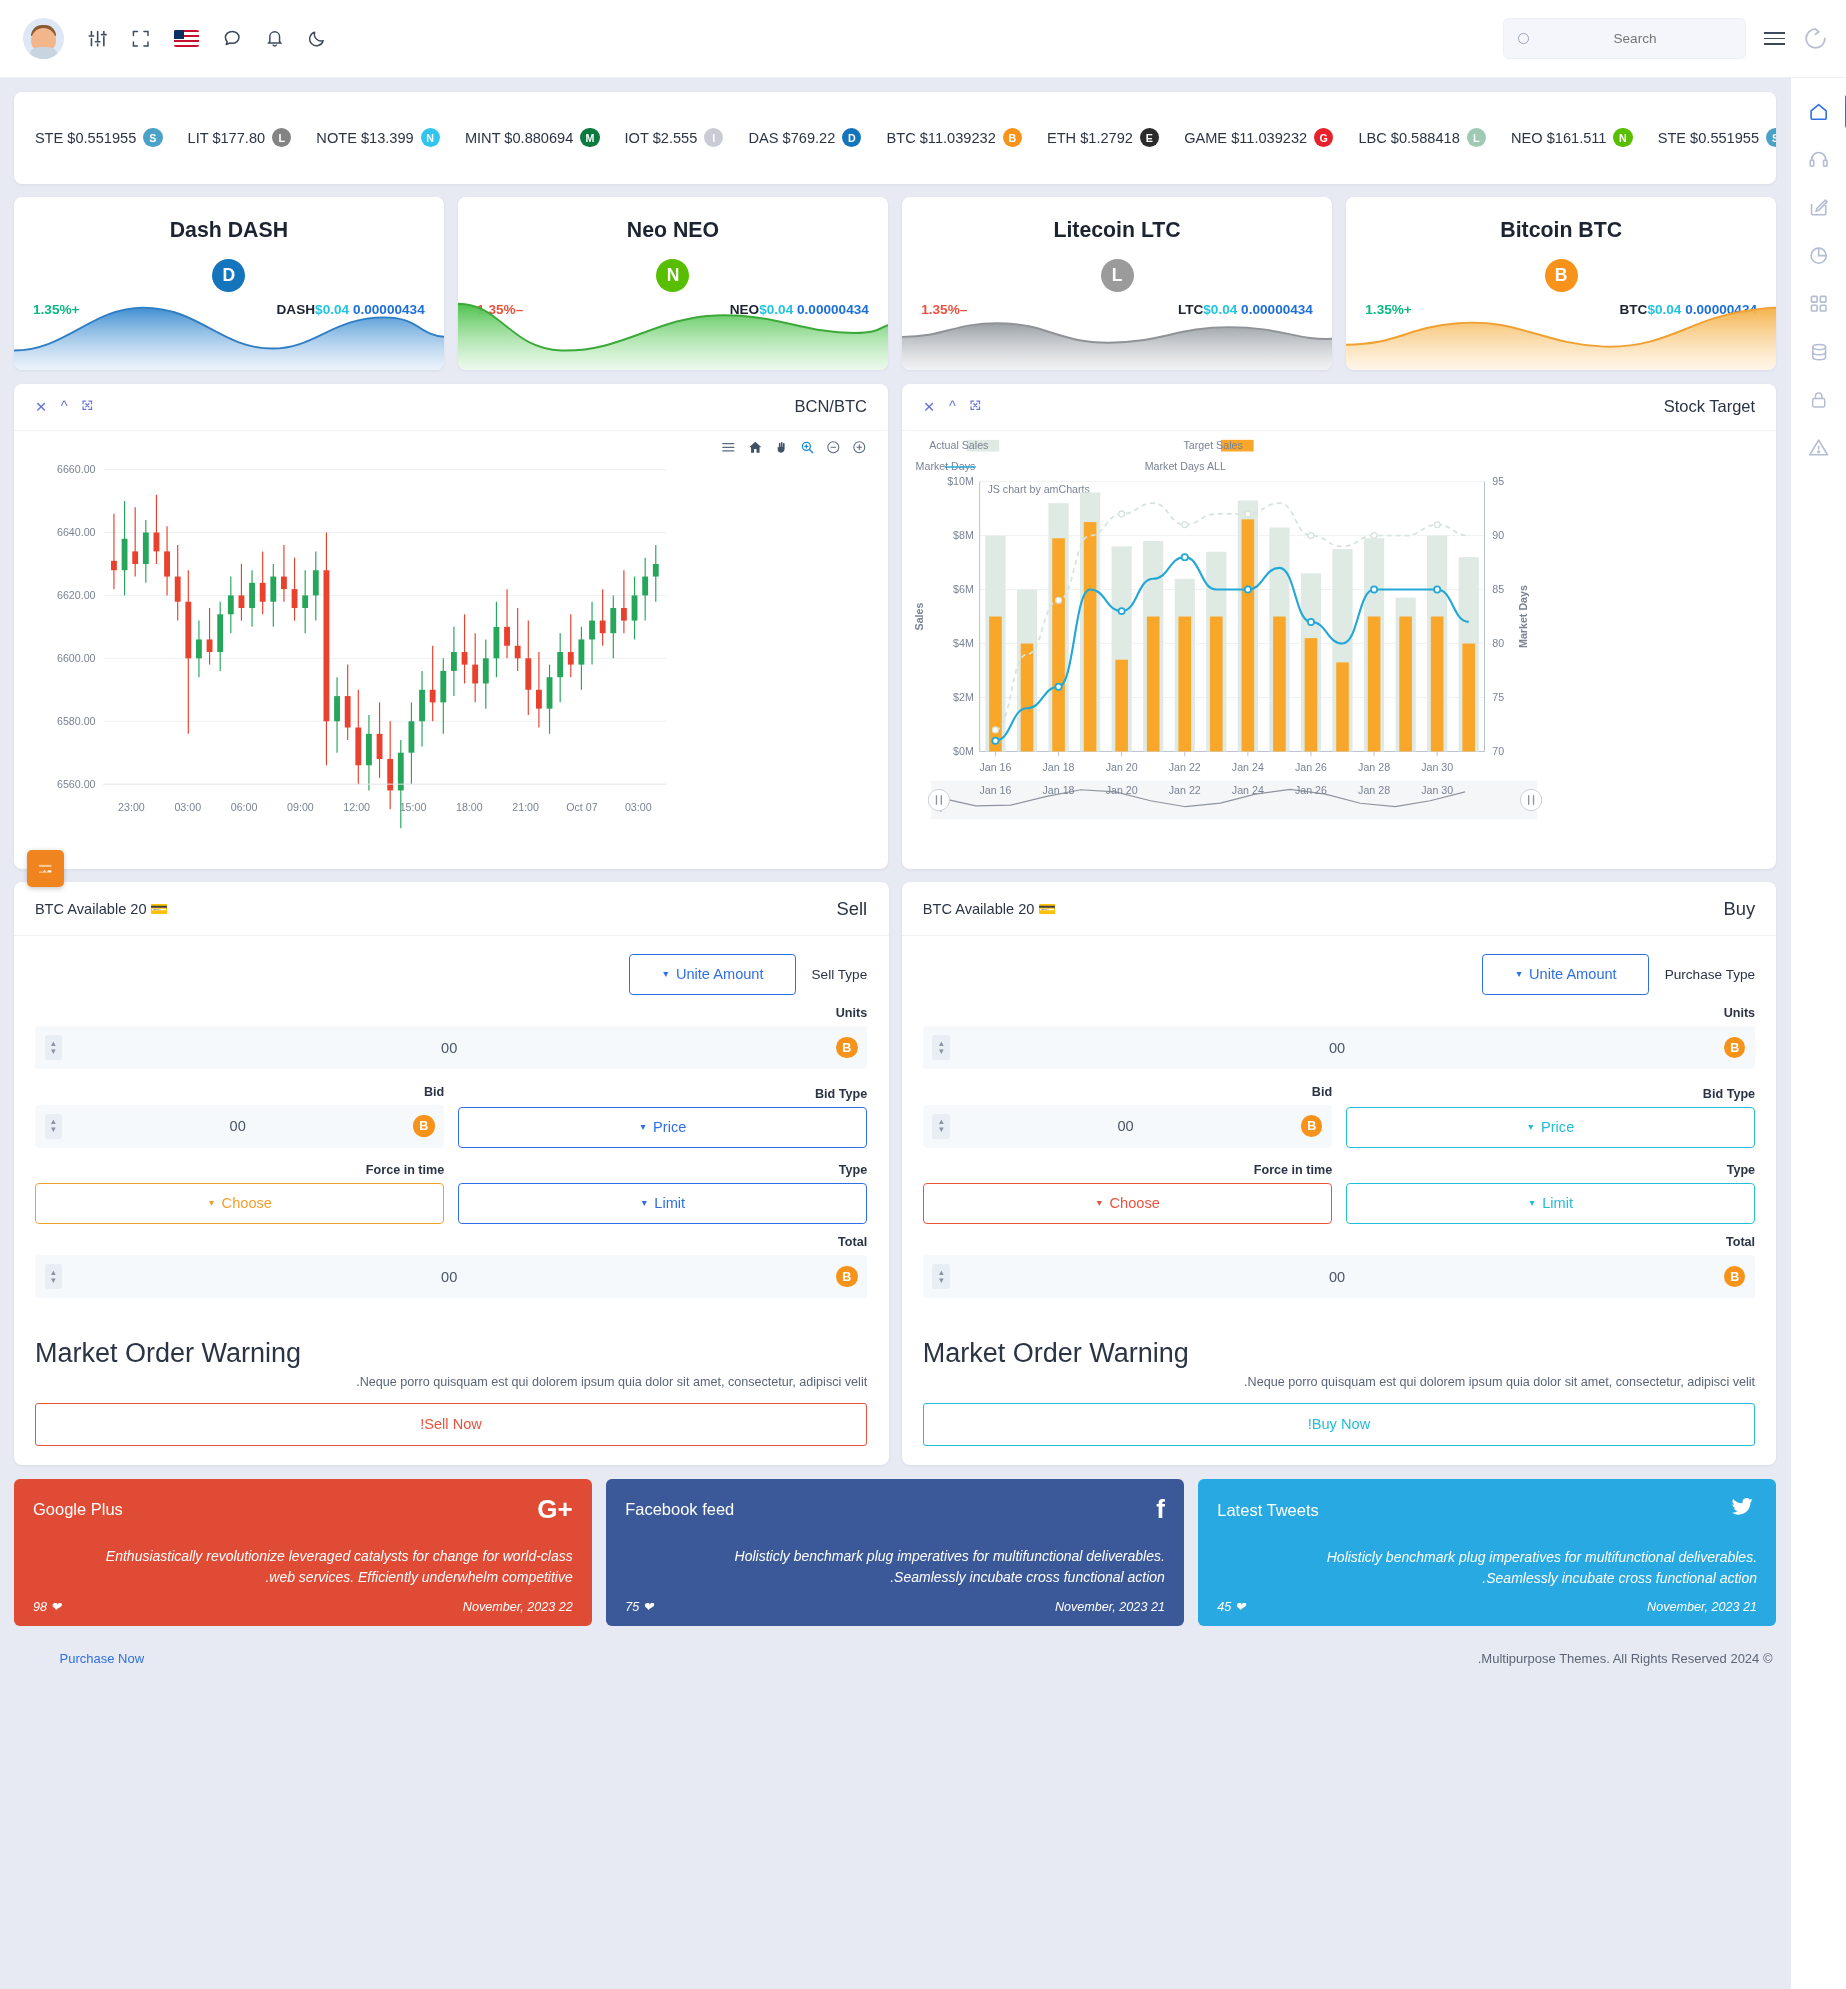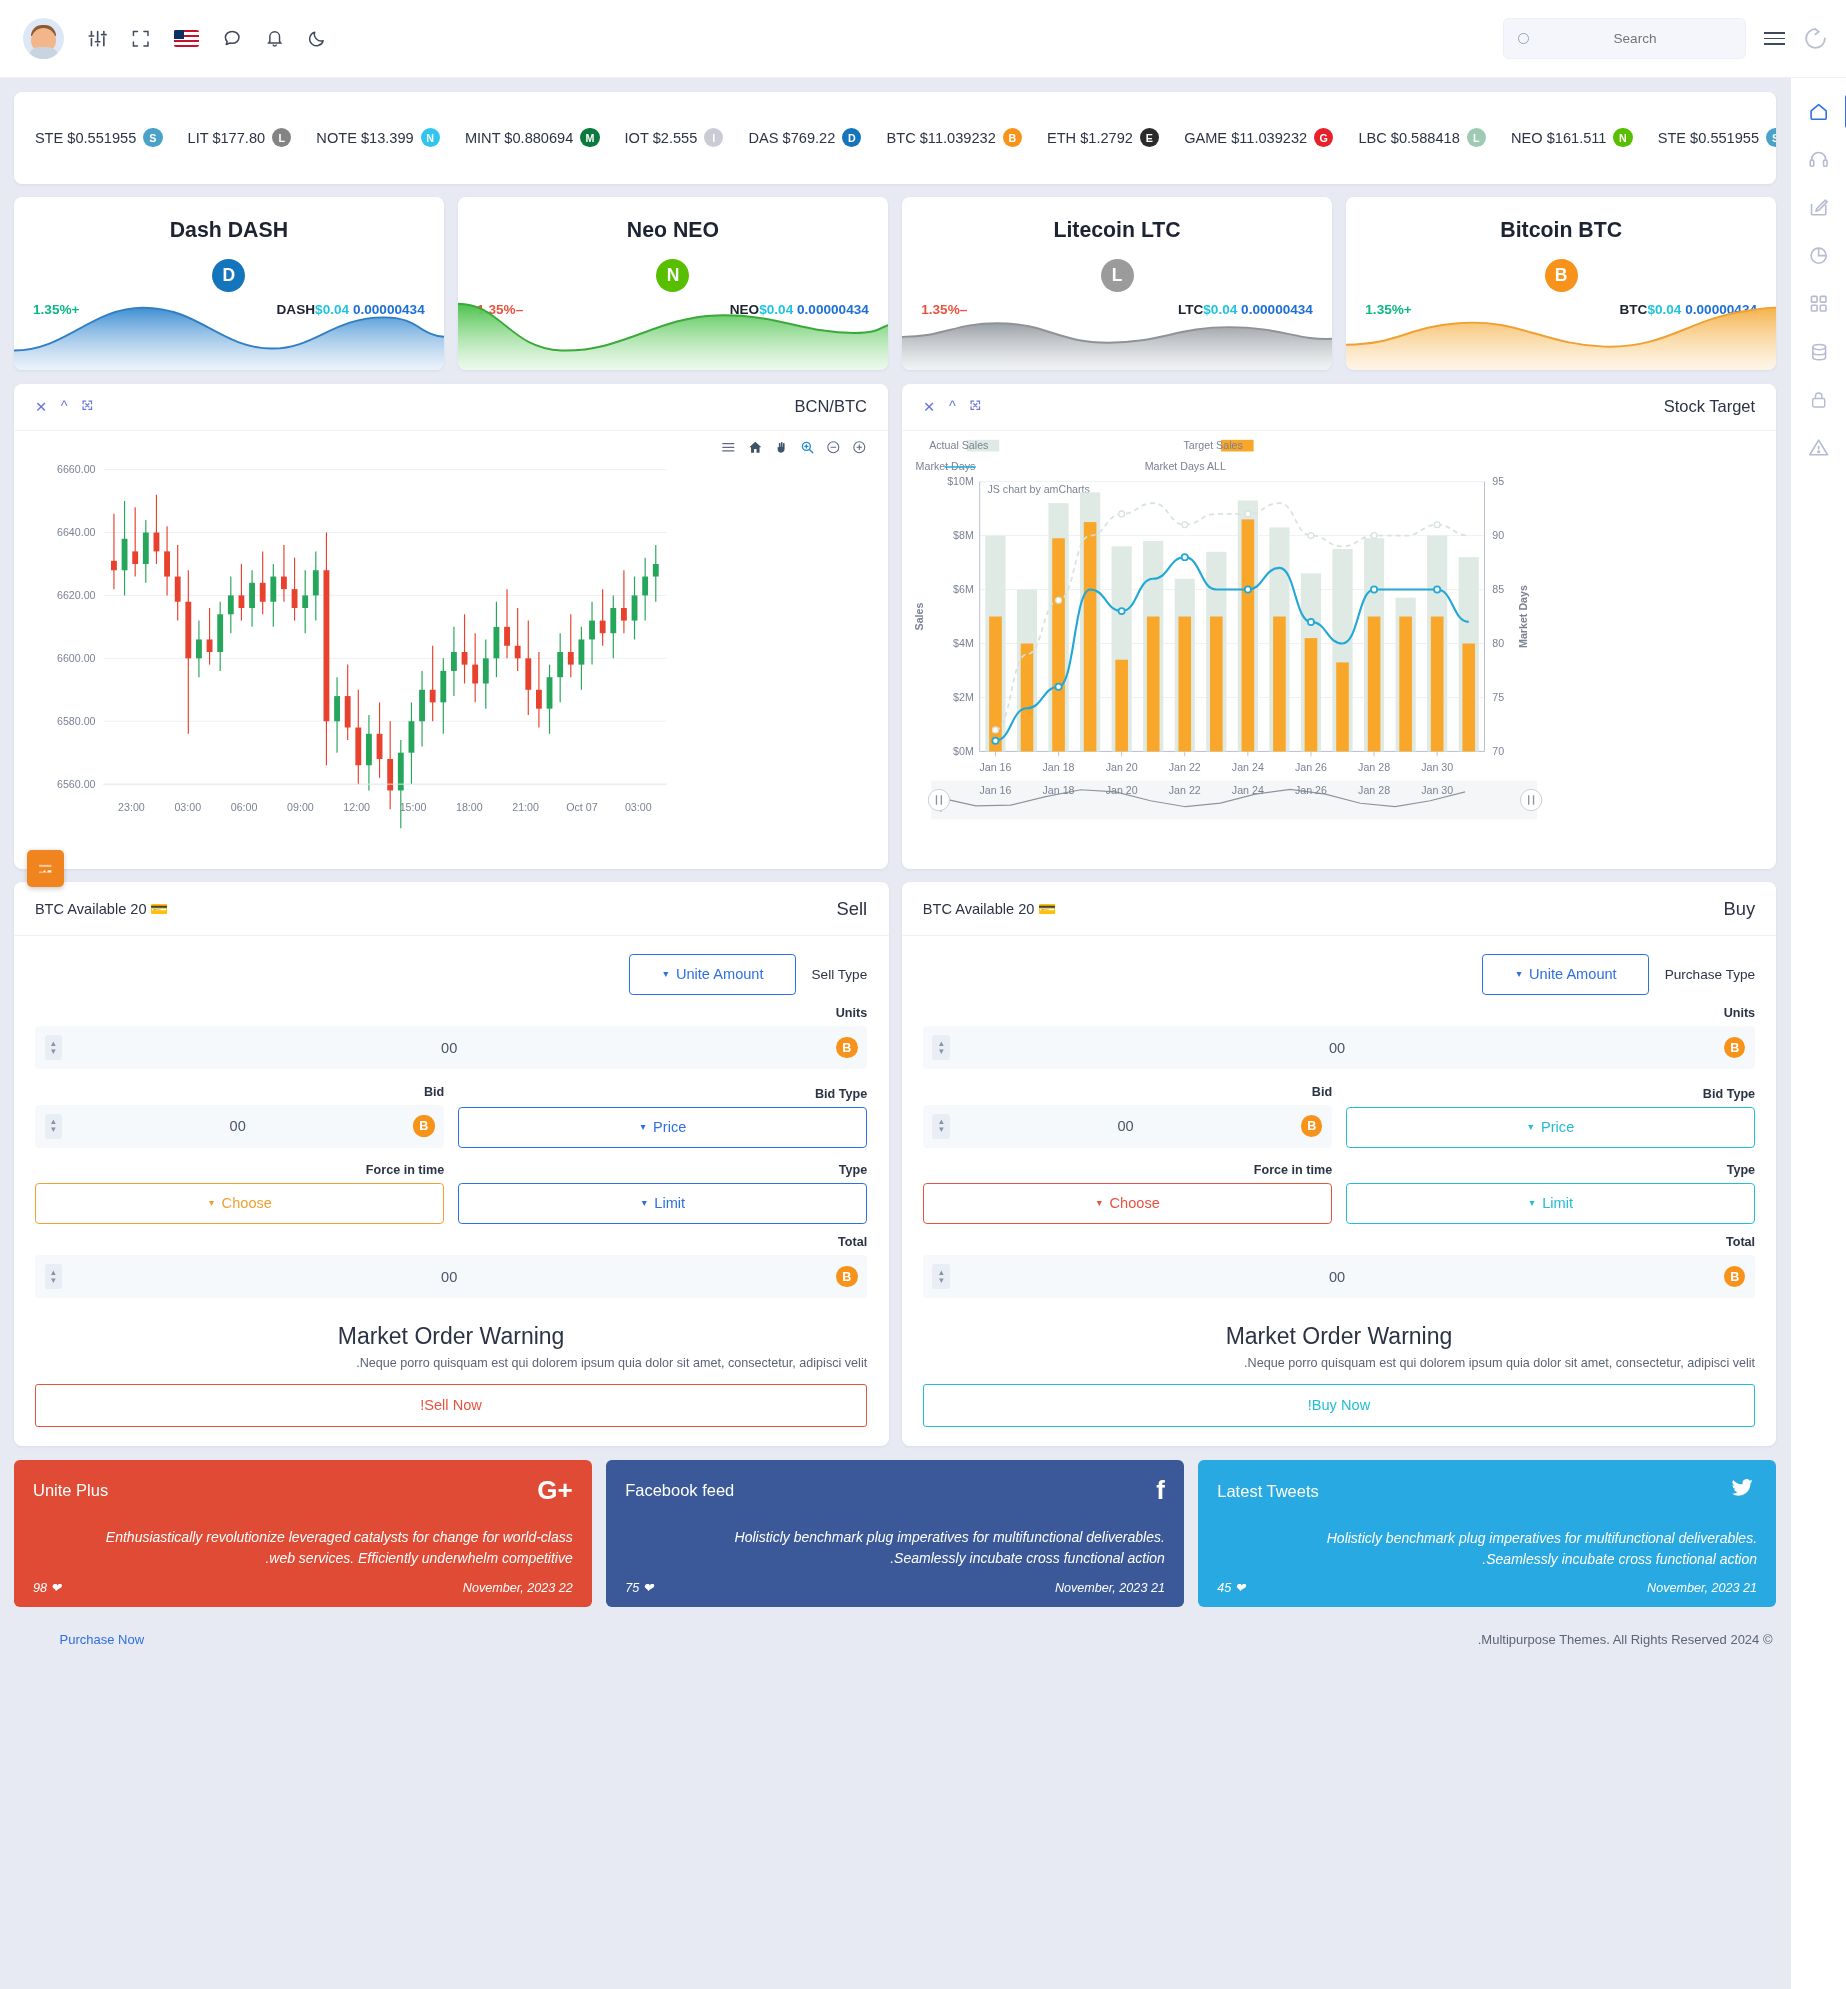--- a/index.html
+++ b/index.html
@@ -142,7 +142,7 @@
   .sel-orange { border: 1px solid #f0a030; color: #f0a030; }
   .sel-red { border: 1px solid #e8533f; color: #e8533f; }
   .sel-cyan { border: 1px solid #22bdd6; color: #22bdd6; }
-  .warn-title { text-align: center; font-size: 23px; color: #2b3445; margin-top: 25px; }
+  .warn-title { text-align: left; font-size: 27px; color: #2b3445; margin-top: 40px; }
   .warn-txt { text-align: right; font-size: 12.6px; color: #5b6577; margin-top: 5.8px; }
   .bigbtn { margin-top: 13.6px; height: 43px; width: 100%; border-radius: 3px;
     display: flex; align-items: center; justify-content: center; font-size: 14.6px;

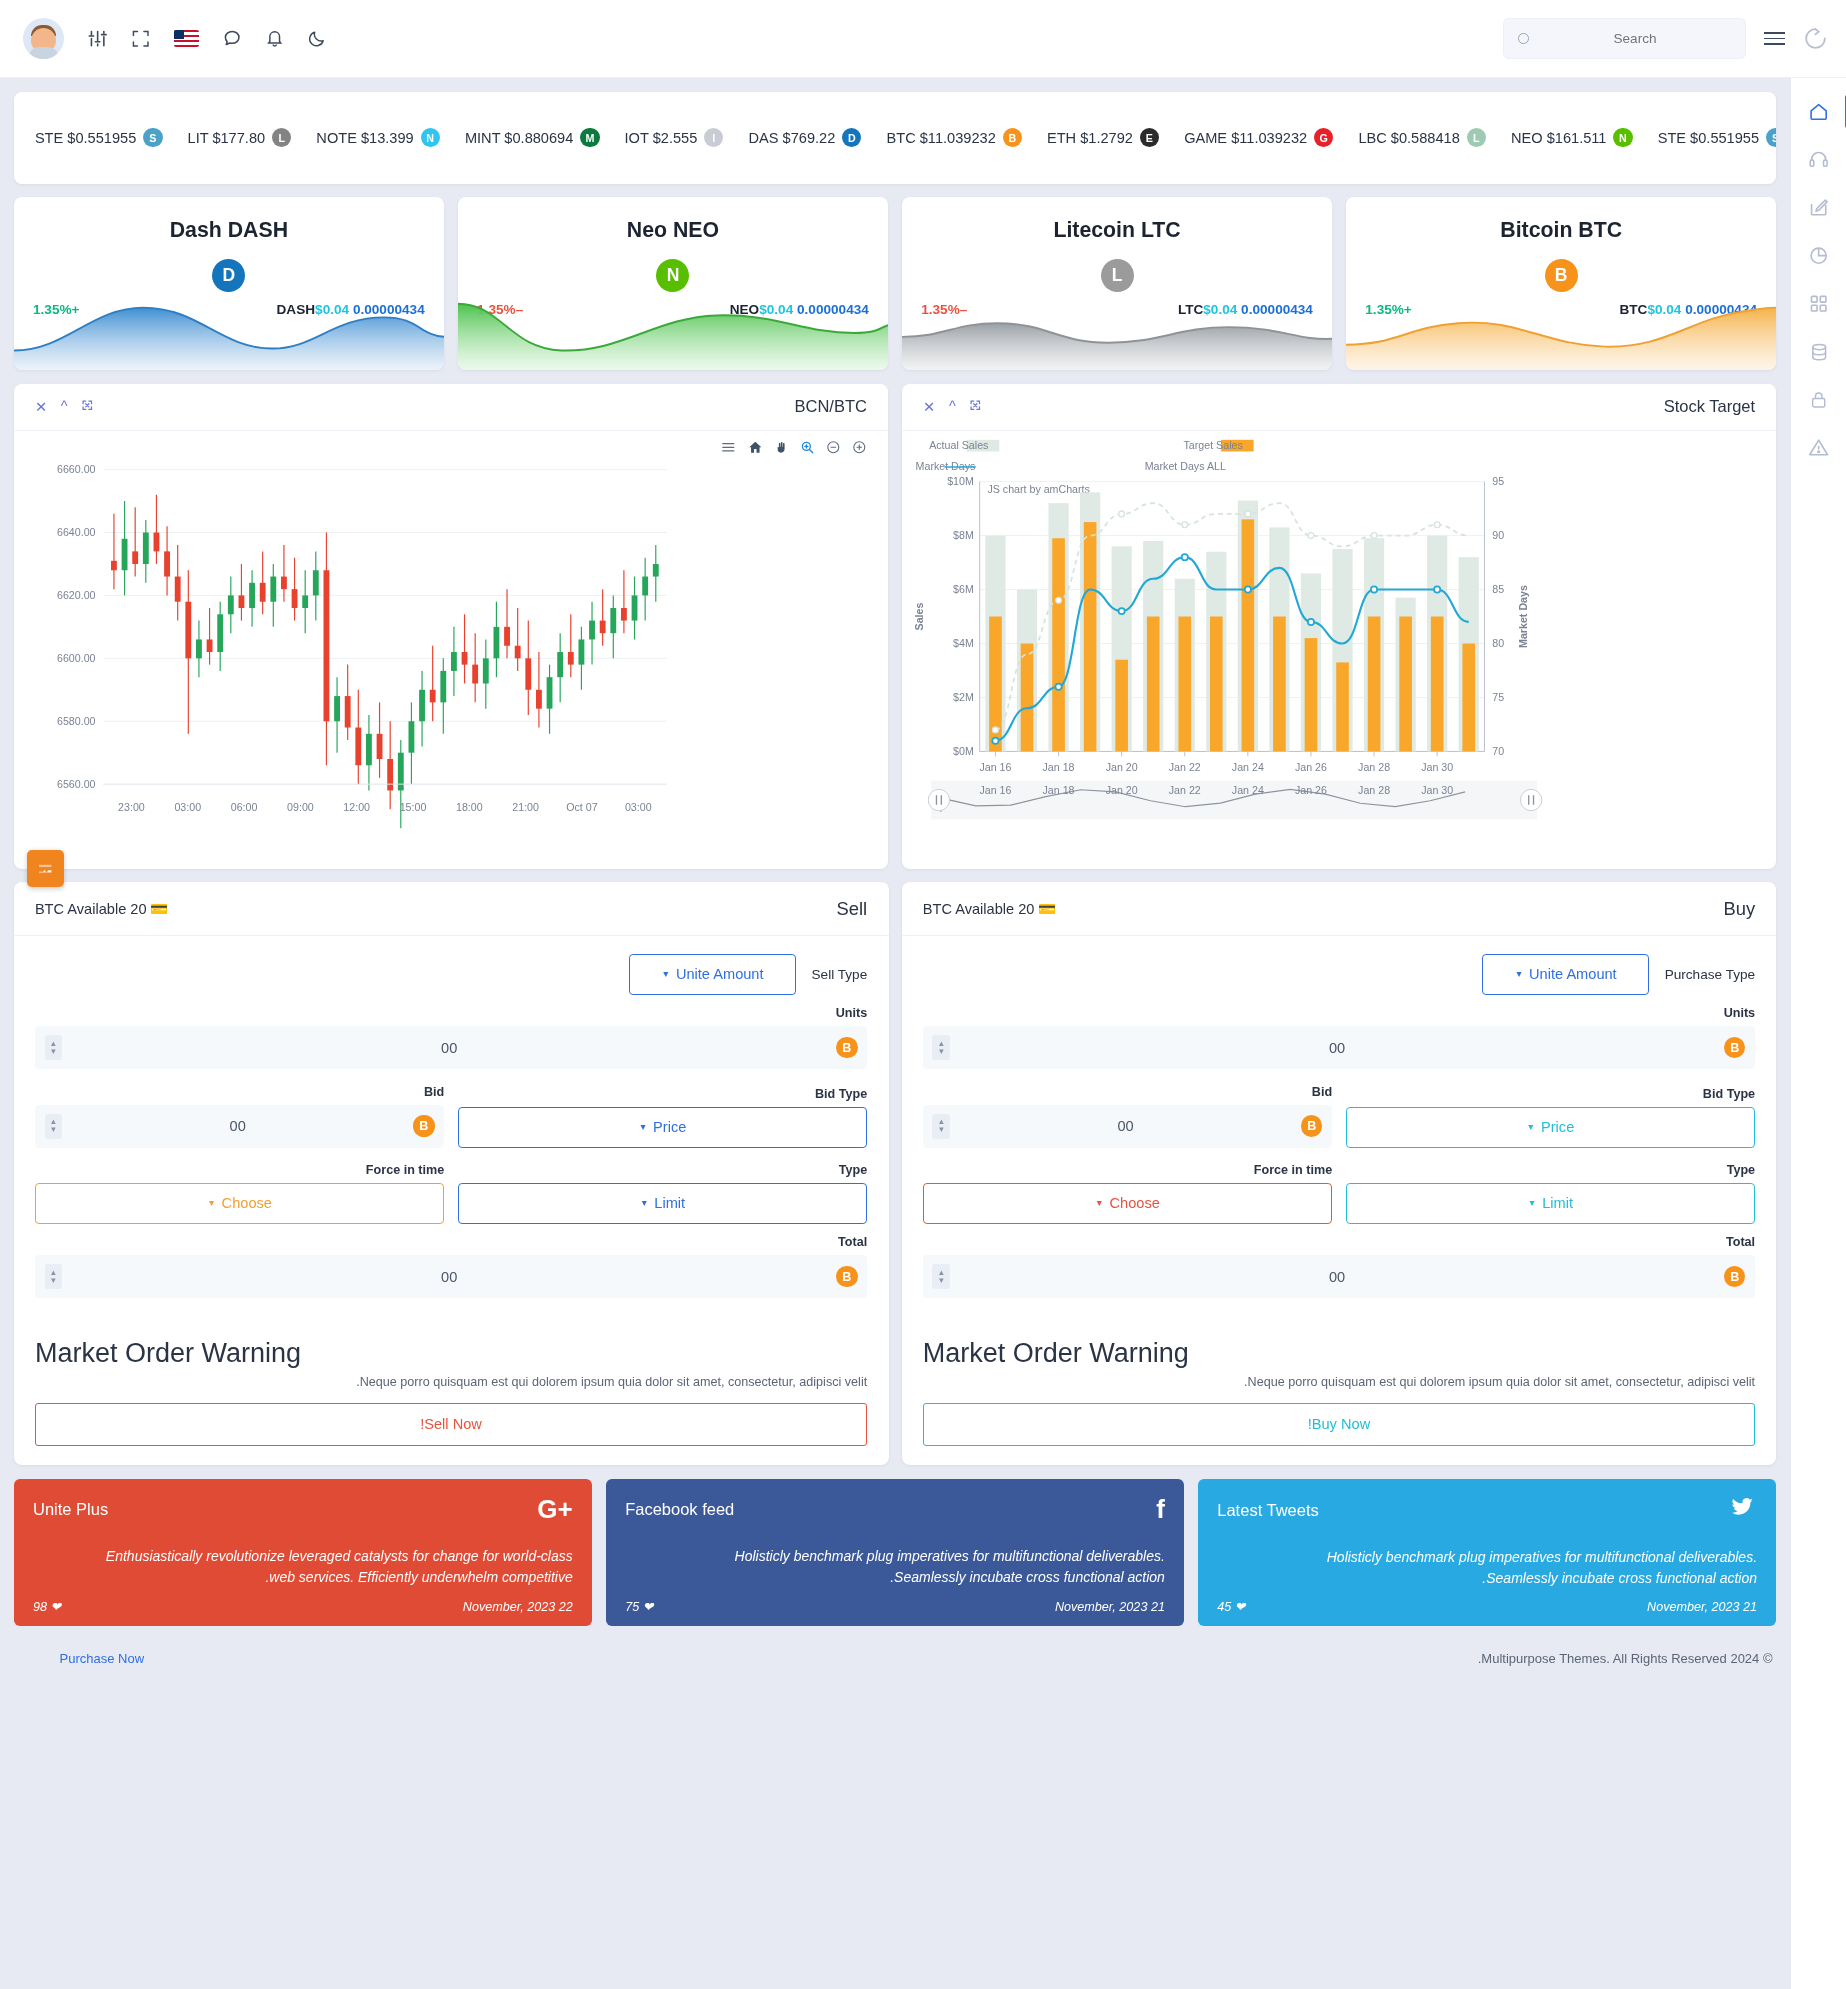--- a/index.html
+++ b/index.html
@@ -883,7 +883,7 @@
     <div class="socialrow" id="socialrow">
         <div class="social s-red">
           <div class="s-head">
-            <span class="s-name">Unite Plus</span>
+            <span class="s-name">Google Plus</span>
             <span class="s-logo">G+</span>
           </div>
           <div class="s-body">Enthusiastically revolutionize leveraged catalysts for change for world-class<br>.web services. Efficiently underwhelm competitive</div>

